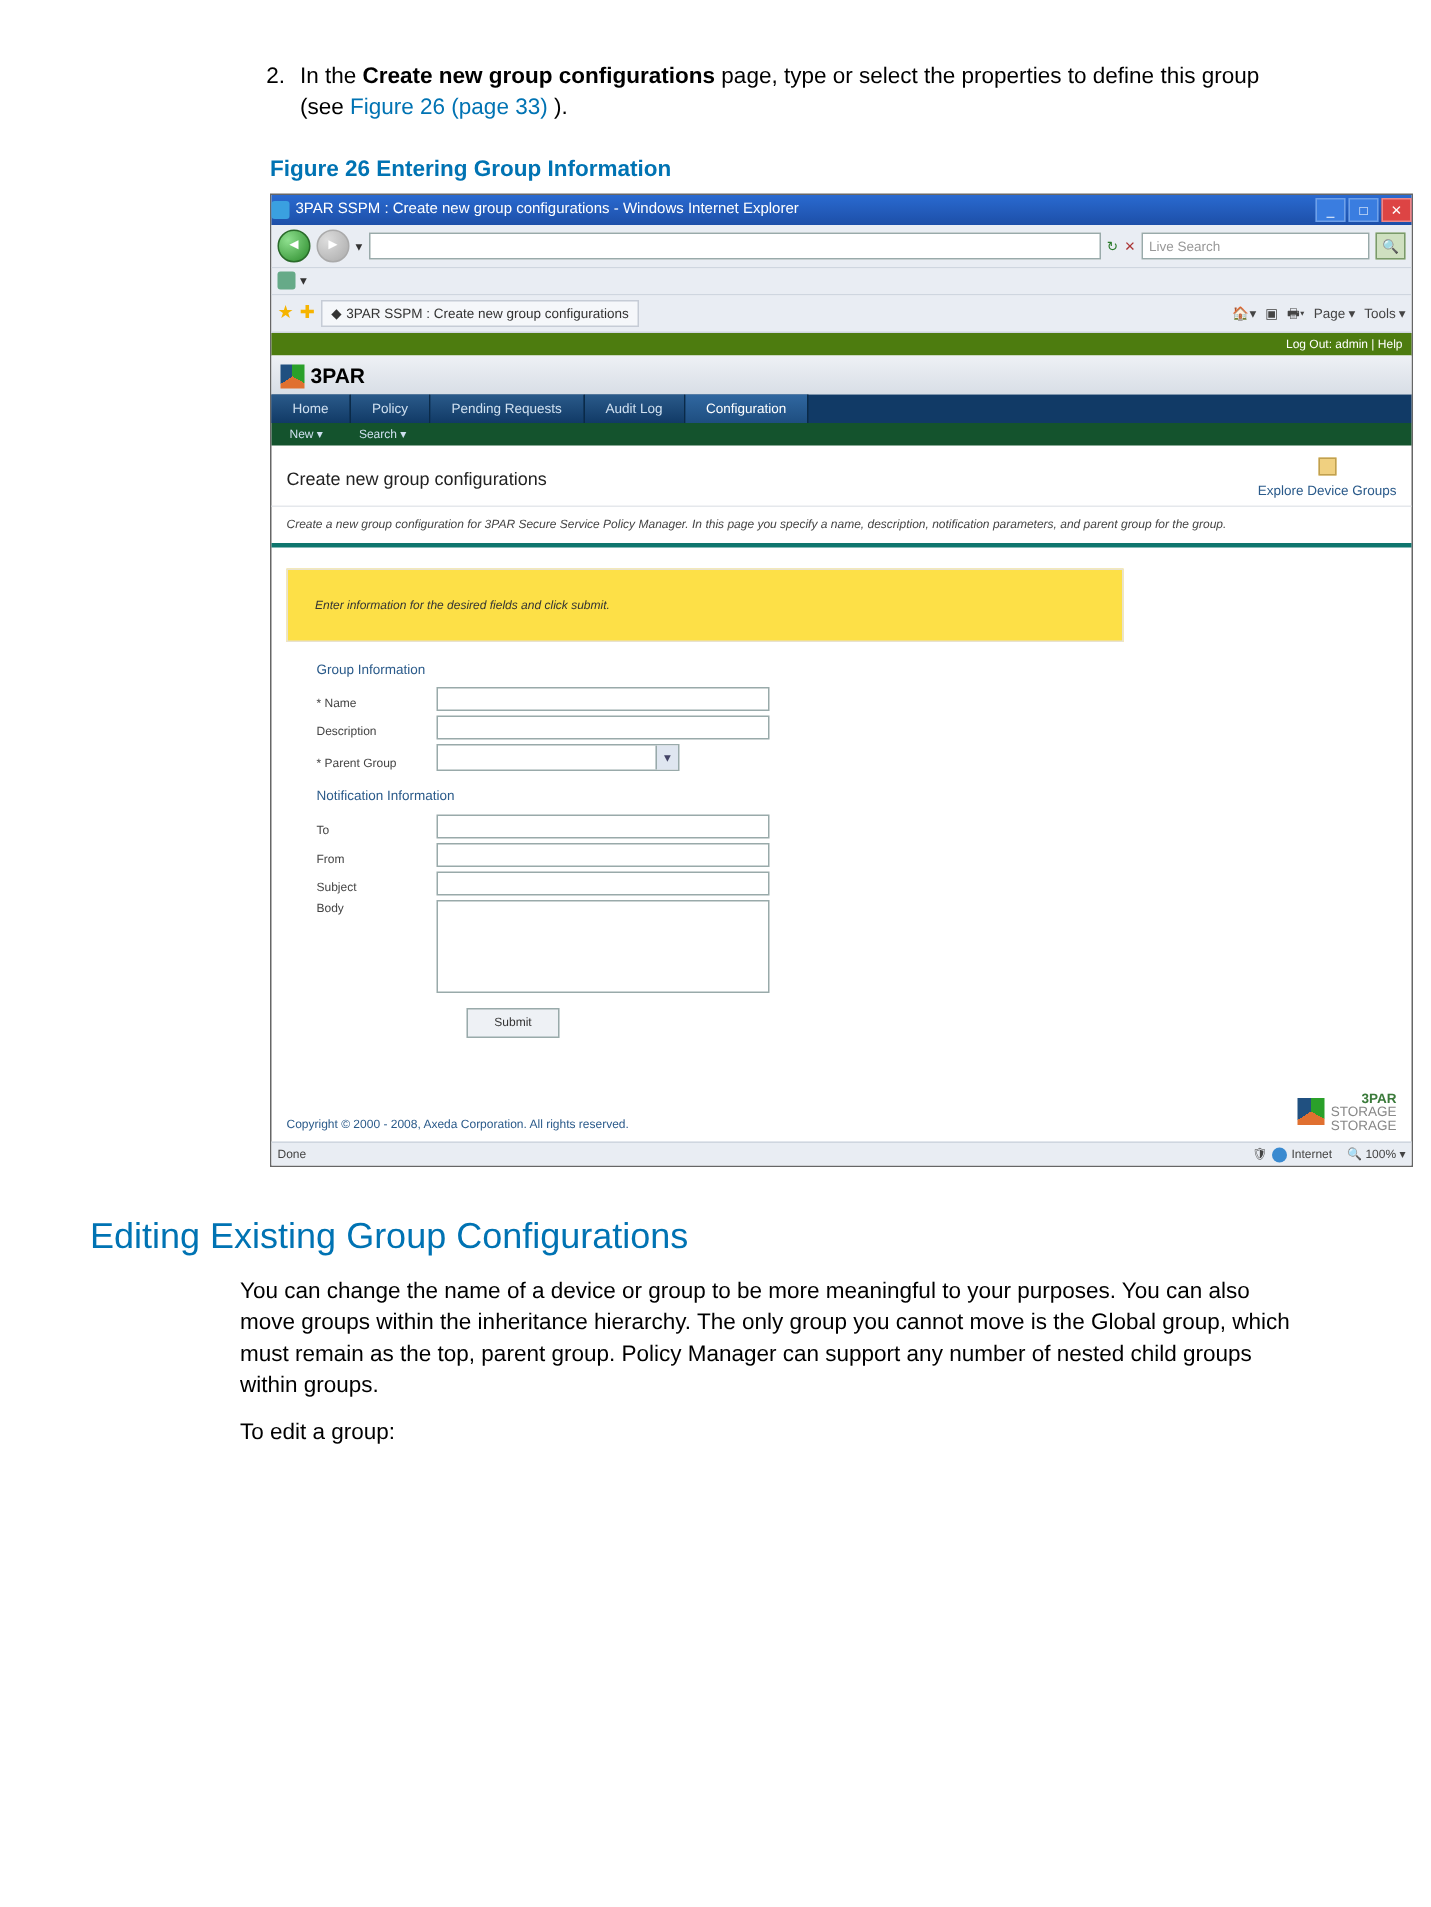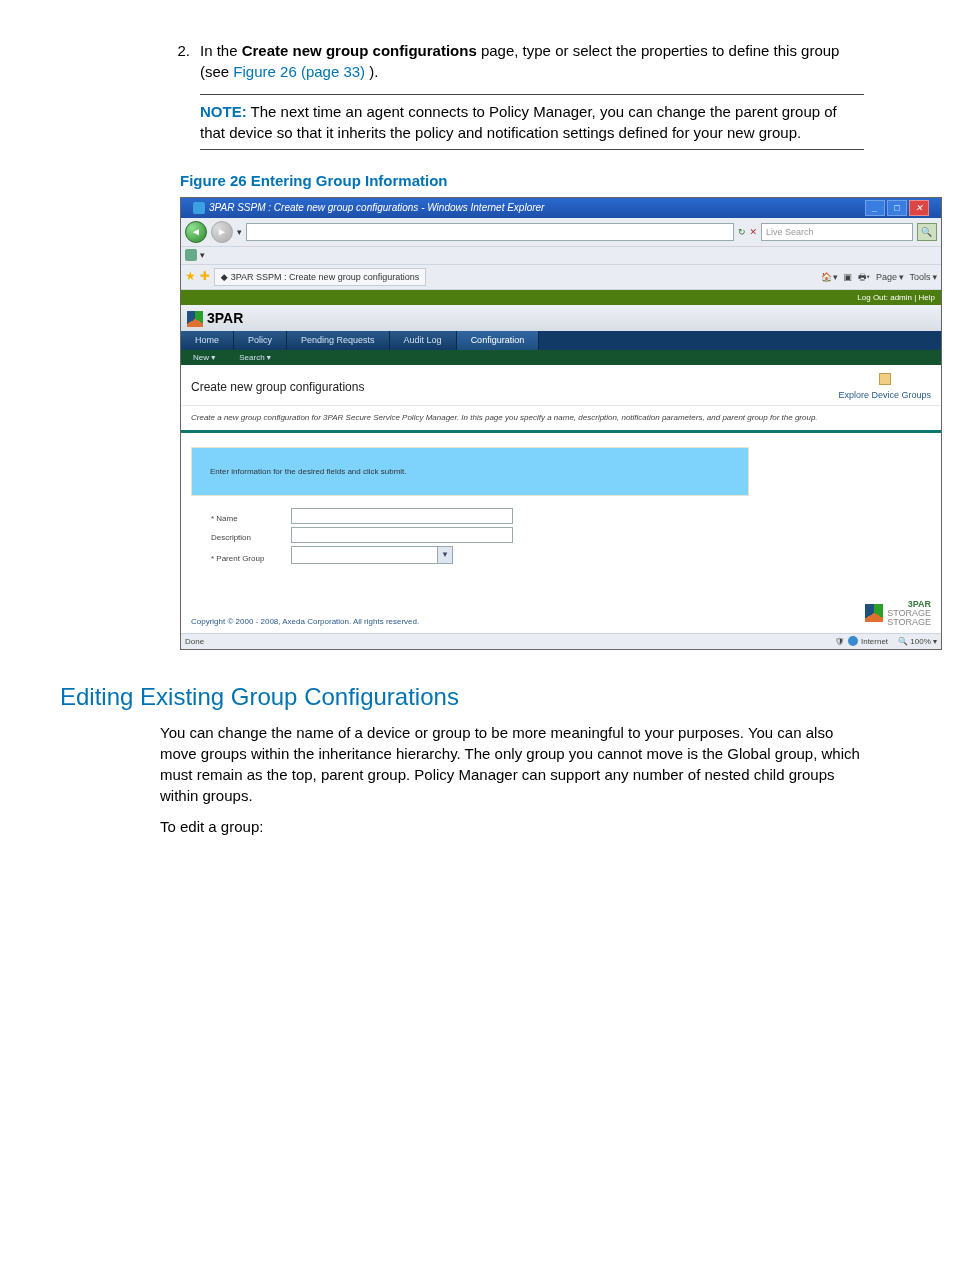--- a/index.html
+++ b/index.html
@@ -213,10 +213,6 @@
     <span class="link-blue">Figure 26 (page 33)</span>
     <span>).</span>
 
-    <div class="note-box">
-      <span class="note-label">NOTE:</span>
-      <span>The next time an agent connects to Policy Manager, you can change the parent group of that device so that it inherits the policy and notification settings defined for your new group.</span>
-    </div>
   </div>
 </div>
 

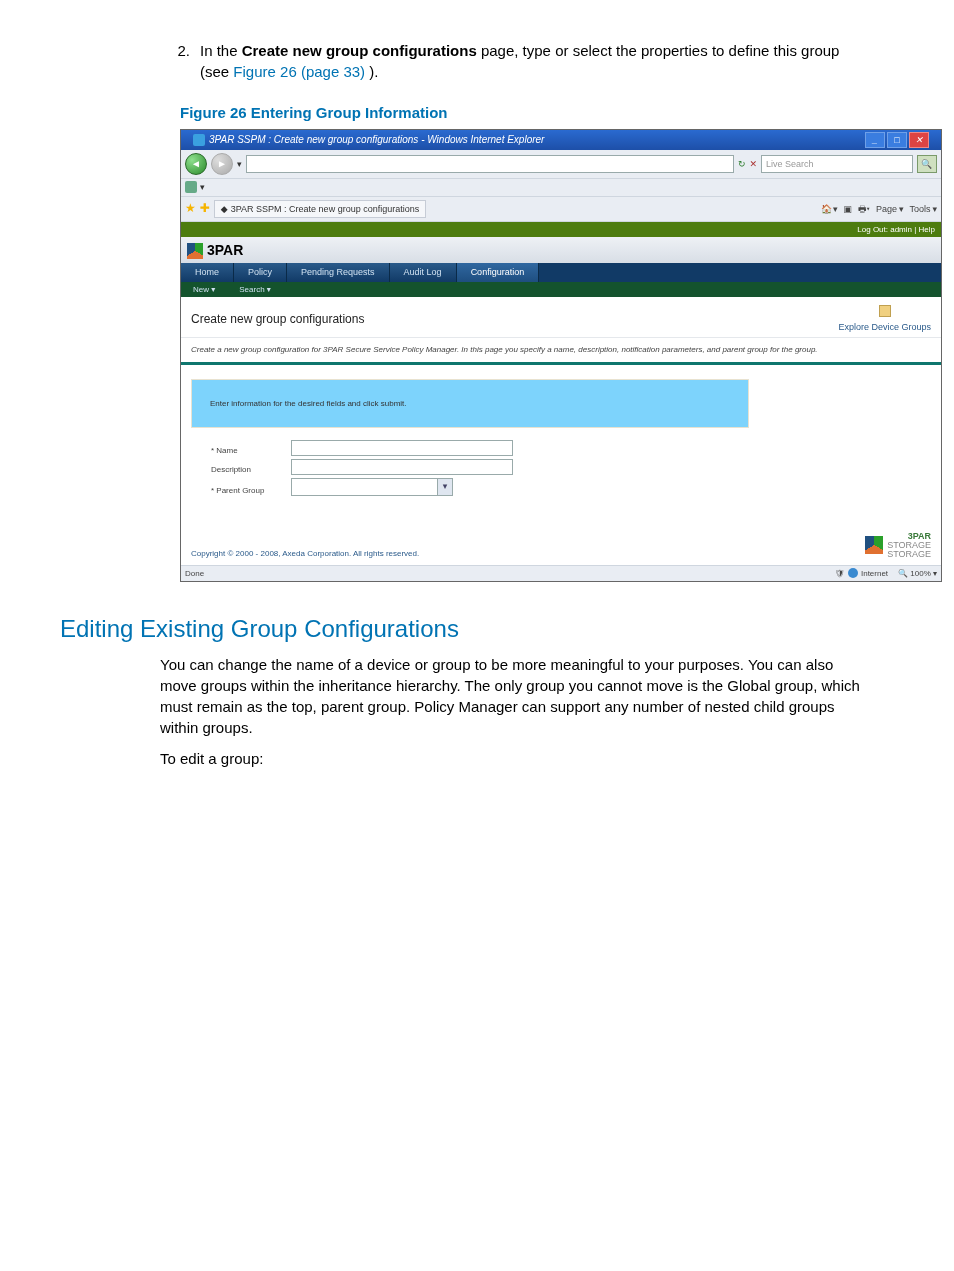--- a/index.html
+++ b/index.html
@@ -56,9 +56,8 @@
     color: #fff;
     display: flex;
     align-items: center;
-    padding: 2px 12px;
+    padding: 2px 0;
     font-size: 10px;
-    font-style: italic;
   }
   .titlebar .ie-icon {
     width: 12px; height: 12px;

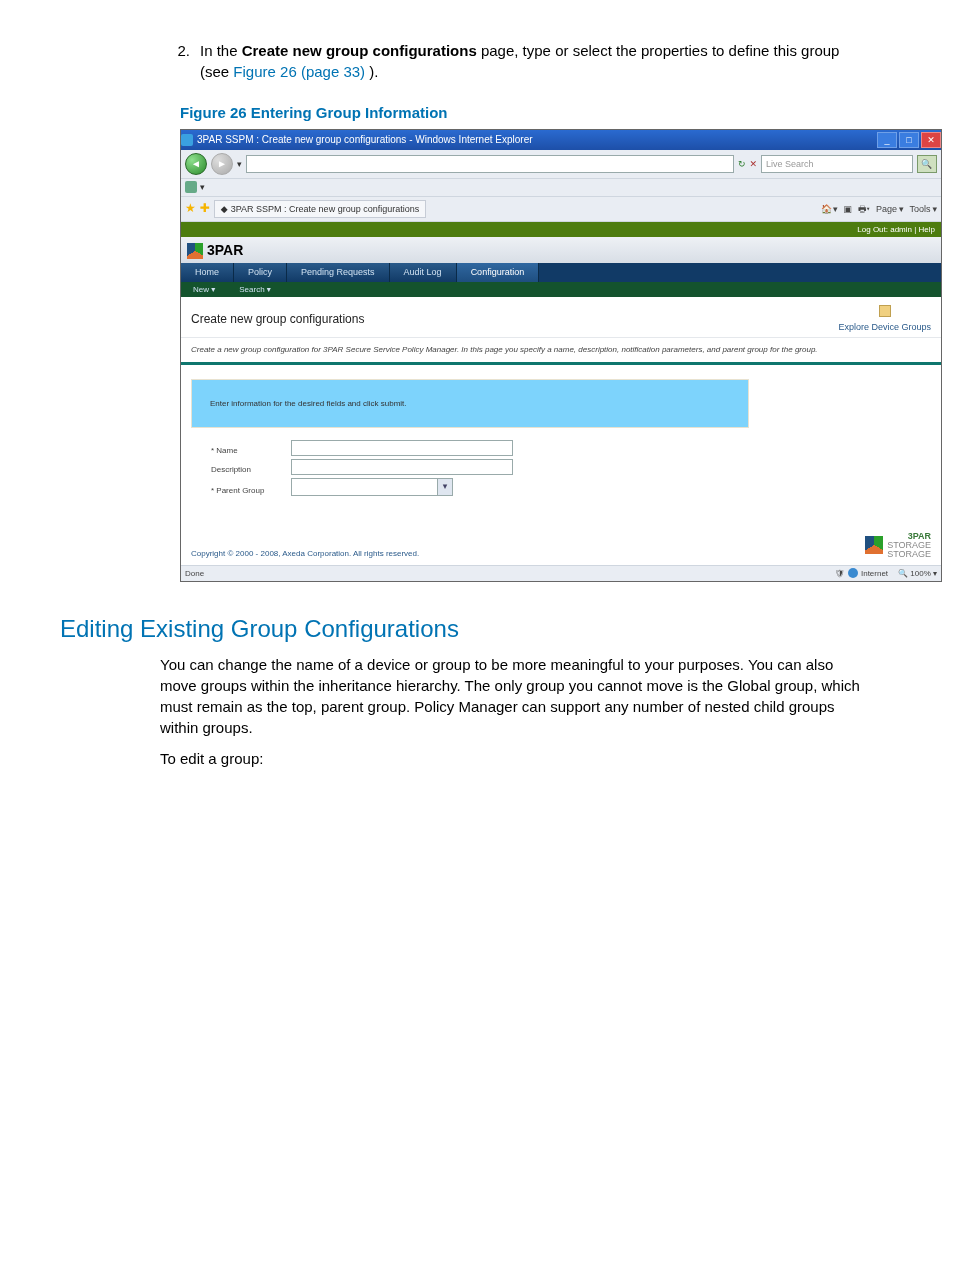--- a/index.html
+++ b/index.html
@@ -161,8 +161,8 @@
     padding:6px 10px 0 10px;
   }
   .forminstr{
-    background:#7dd3fc;border:1px solid #e8e2d0;padding:18px;font-size:8px;
-    margin:8px 0 12px 0;width:520px;
+    background:#fde047;border:1px solid #e8e2d0;padding:18px;font-size:8px;
+    margin:8px 0 12px 0;width:520px;font-style:italic;
   }
   .grpsection{margin:4px 0 10px 20px;}
   .grphdr{color:#2a5a8a;font-size:9px;margin-bottom:6px;}

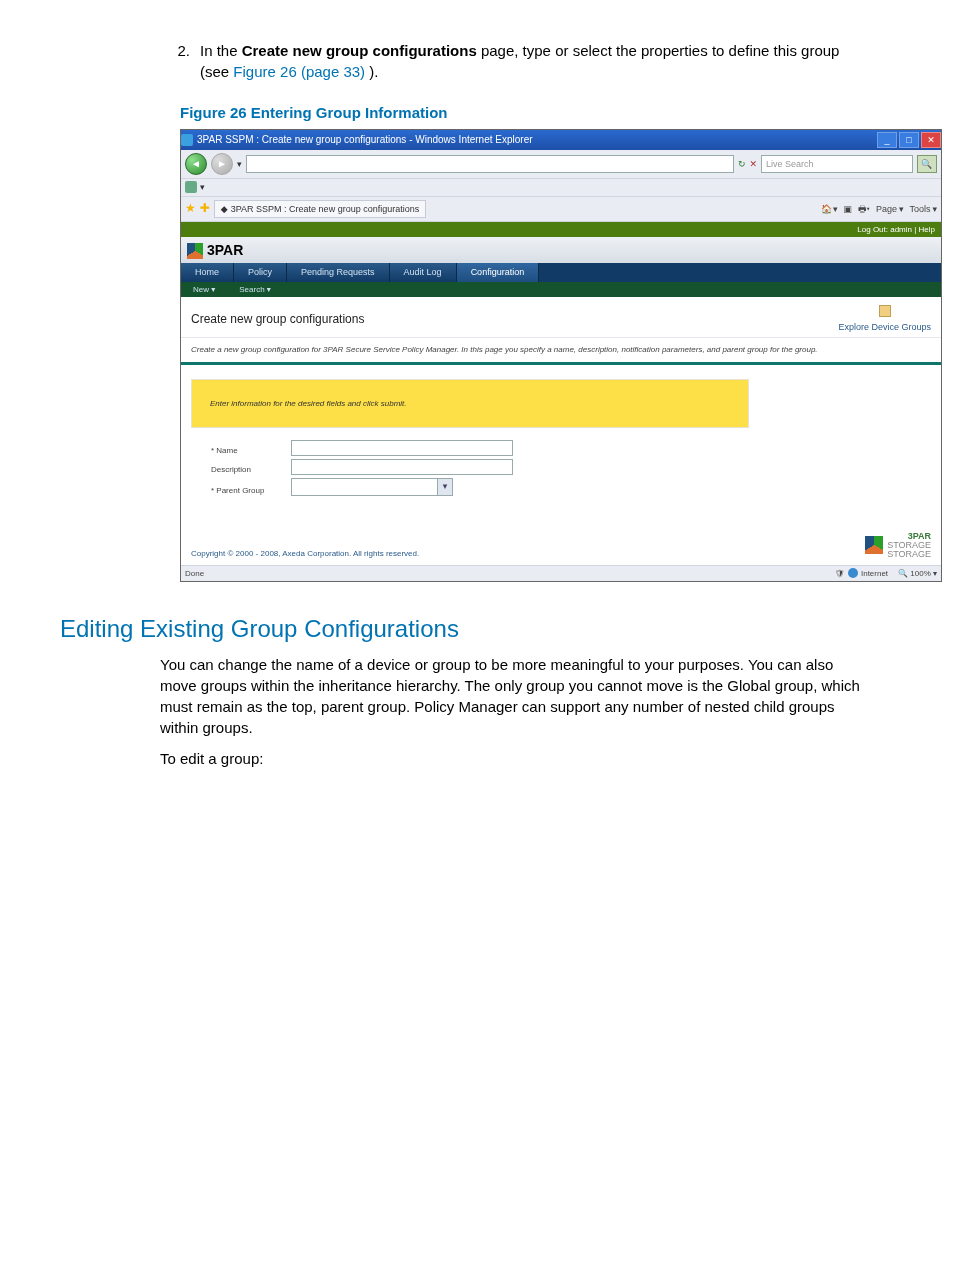--- a/index.html
+++ b/index.html
@@ -299,6 +299,7 @@
       <div class="forminstr">Enter information for the desired fields and click submit.</div>
 
       <div class="grpsection">
+        <div class="grphdr">Group Information</div>
         <div class="frow">
           <div class="flabel">* Name</div>
           <div class="ftext"></div>

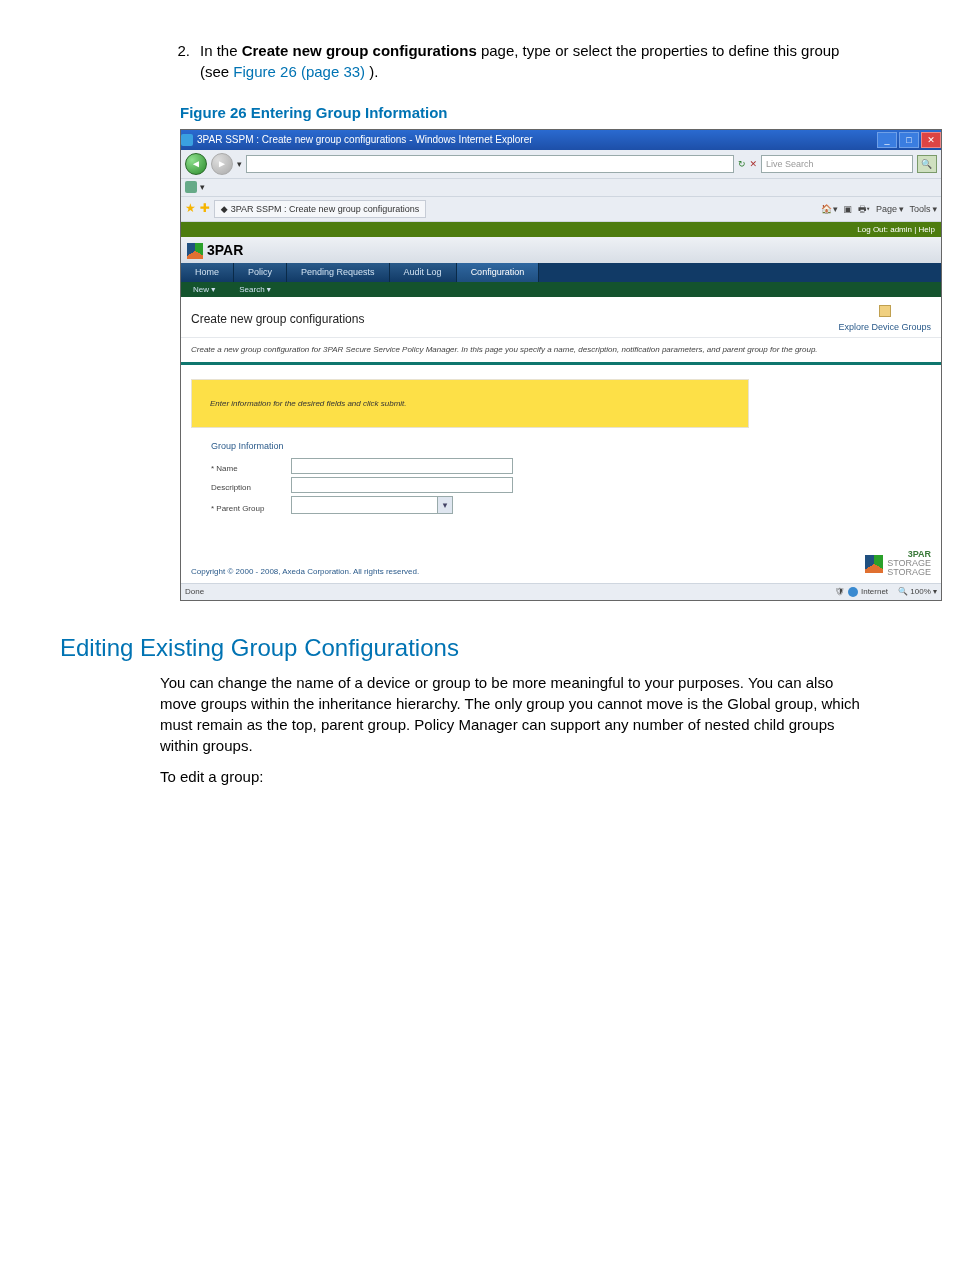--- a/index.html
+++ b/index.html
@@ -317,6 +317,26 @@
         </div>
       </div>
 
+      <div class="grpsection">
+        <div class="grphdr">Notification Information</div>
+        <div class="frow">
+          <div class="flabel">To</div>
+          <div class="ftext"></div>
+        </div>
+        <div class="frow">
+          <div class="flabel">From</div>
+          <div class="ftext"></div>
+        </div>
+        <div class="frow">
+          <div class="flabel">Subject</div>
+          <div class="ftext"></div>
+        </div>
+        <div class="frow" style="align-items:flex-start;">
+          <div class="flabel">Body</div>
+          <div class="ftextarea"></div>
+        </div>
+        <div class="submitbtn">Submit</div>
+      </div>
     </div>
 
     <div class="copyright">

